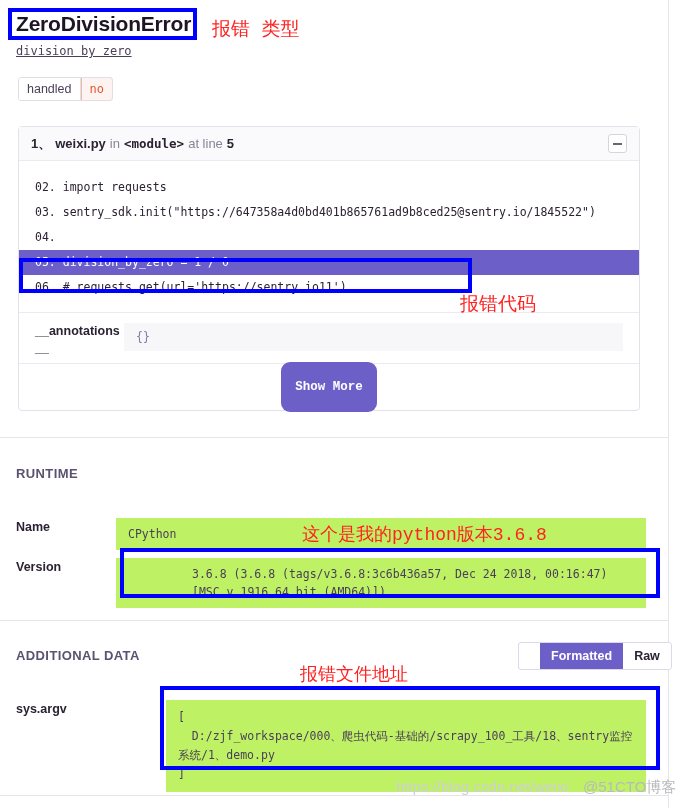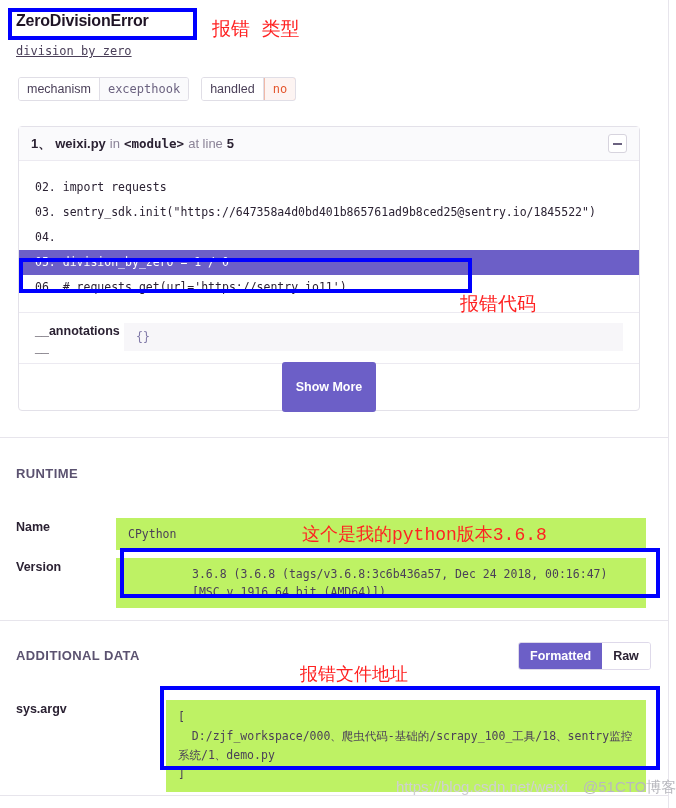--- a/index.html
+++ b/index.html
@@ -21,7 +21,7 @@
   
   .err-title{
     position:absolute;left:16px;top:12px;
-    font-size:16px;font-weight:bold;letter-spacing:-.2px;color:#1f1426;
+    font-size:21px;font-weight:bold;letter-spacing:-.2px;color:#1f1426;
     white-space:nowrap;
   }
   .err-sub{

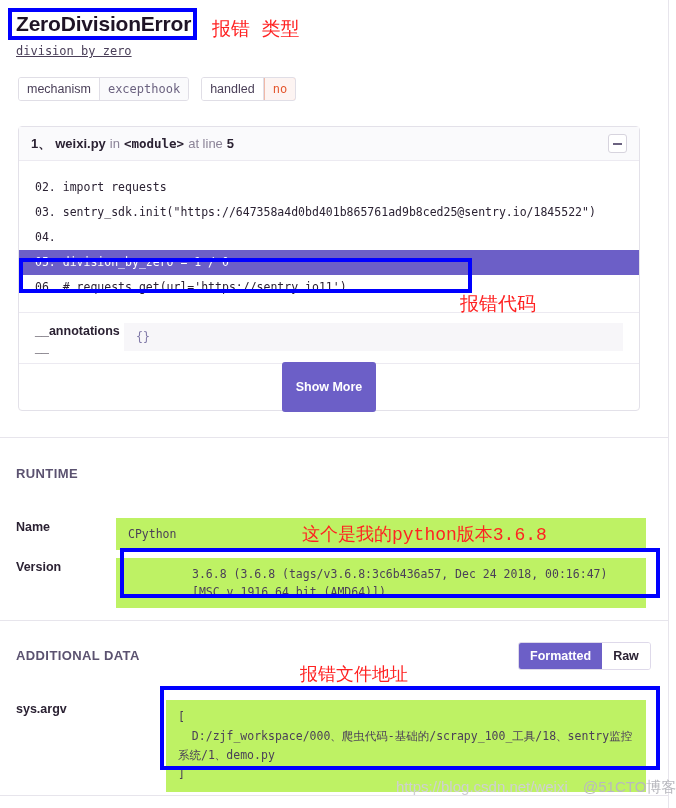--- a/index.html
+++ b/index.html
@@ -149,10 +149,6 @@
   <div class="err-sub">division by zero</div>
 
   <div class="tags">
-    <div class="pill">
-      <span class="k">mechanism</span>
-      <span class="v">excepthook</span>
-    </div>
     <div class="pill warn">
       <span class="k">handled</span>
       <span class="v">no</span>

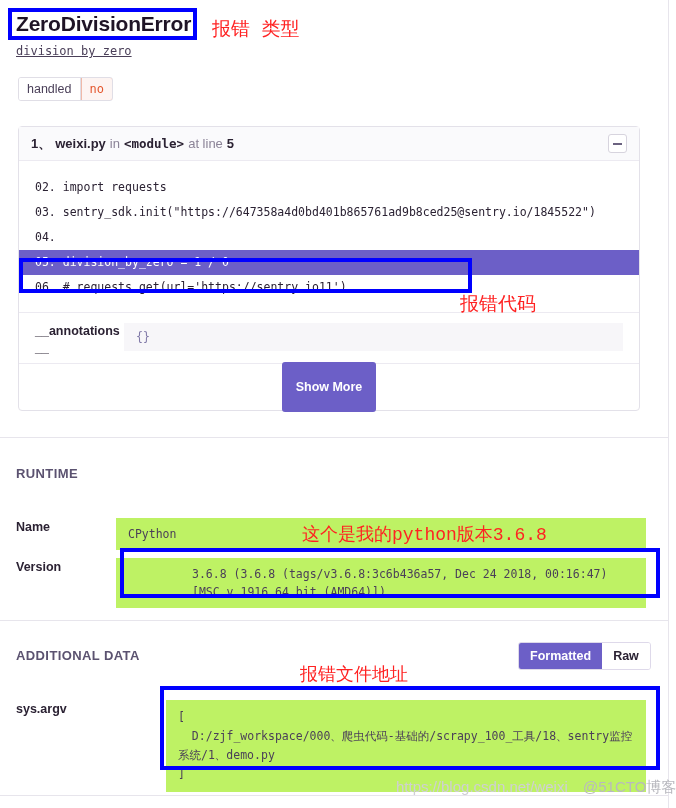--- a/index.html
+++ b/index.html
@@ -95,9 +95,9 @@
     display:flex;align-items:center;justify-content:center;
   }
   .showmore{
-    background:#6c5fc7;color:#fff;border:none;border-radius:3px;
+    background:#6c5fc7;color:#fff;border:none;border-radius:9px;
     font-size:12.5px;font-weight:bold;padding:18px 14px;cursor:pointer;
-    font-family:Liberation Sans, sans-serif;
+    font-family:Liberation Mono, monospace;
   }
 
   

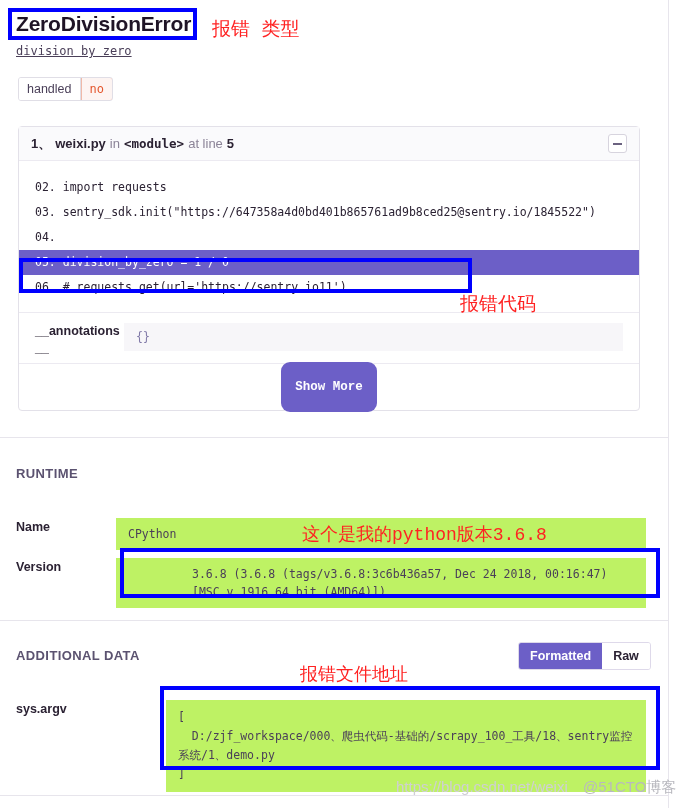--- a/index.html
+++ b/index.html
@@ -112,7 +112,7 @@
   }
 
   
-  .seg{position:absolute;display:flex;border-radius:3px;overflow:hidden;border:1px solid #ded9ea;}
+  .seg{position:absolute;display:flex;border-radius:3px;overflow:hidden;border:1px solid #ded9ea;padding-left:21px;}
   .seg div{
     font-size:12.5px;font-weight:bold;padding:6px 11px;cursor:pointer;
     background:#fff;color:#2b2233;

